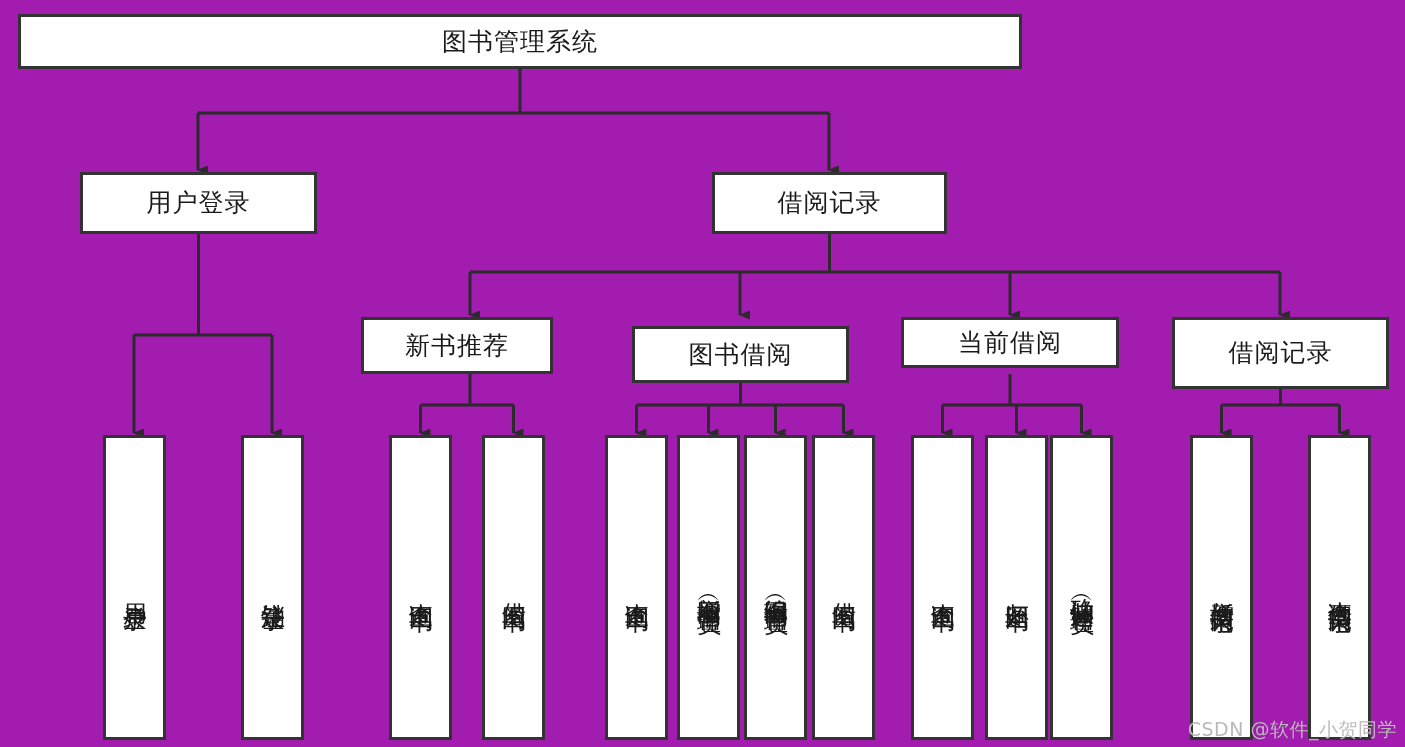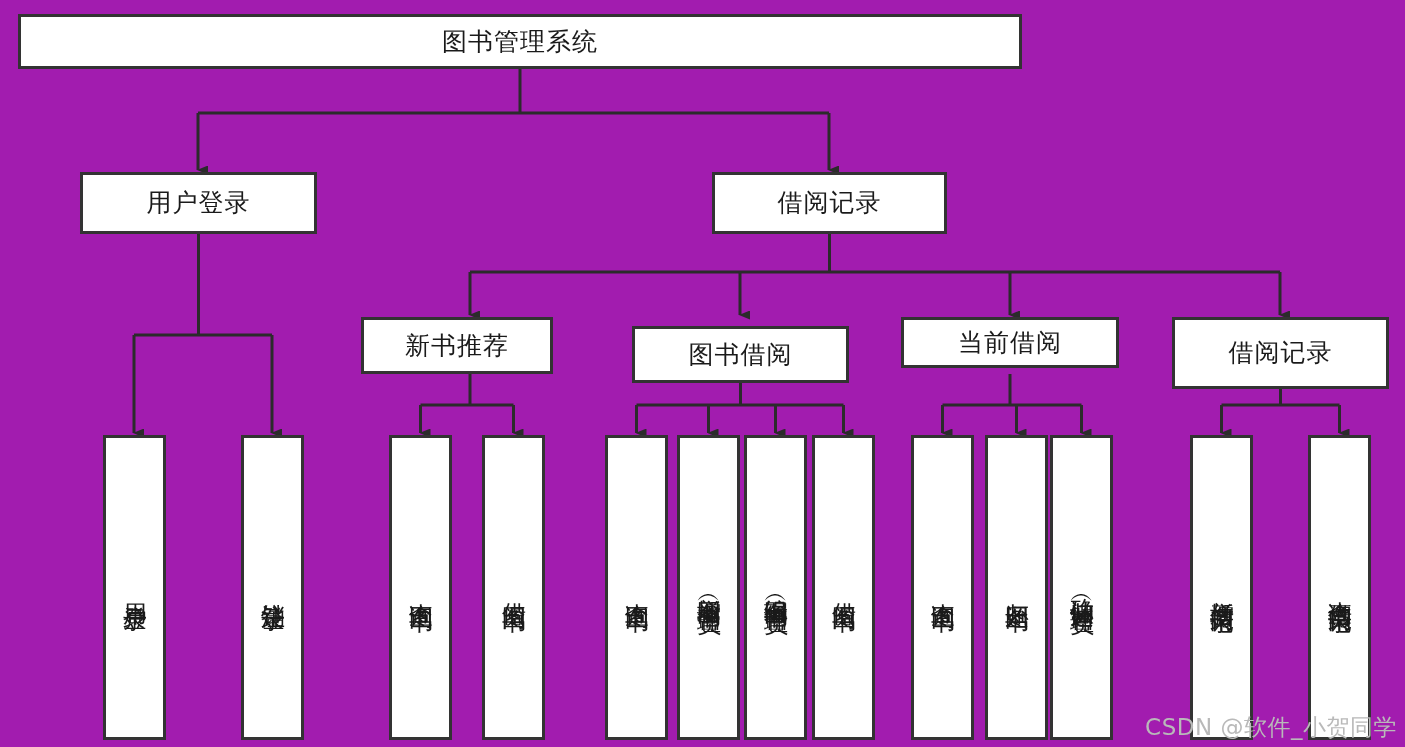--- a/index.html
+++ b/index.html
@@ -59,7 +59,7 @@
     position: absolute;
     right: 8px;
     bottom: 4px;
-    font-size: 23px;
+    font-size: 19px;
     color: #b9b9b9;
     letter-spacing: 0.5px;
     user-select: none;

